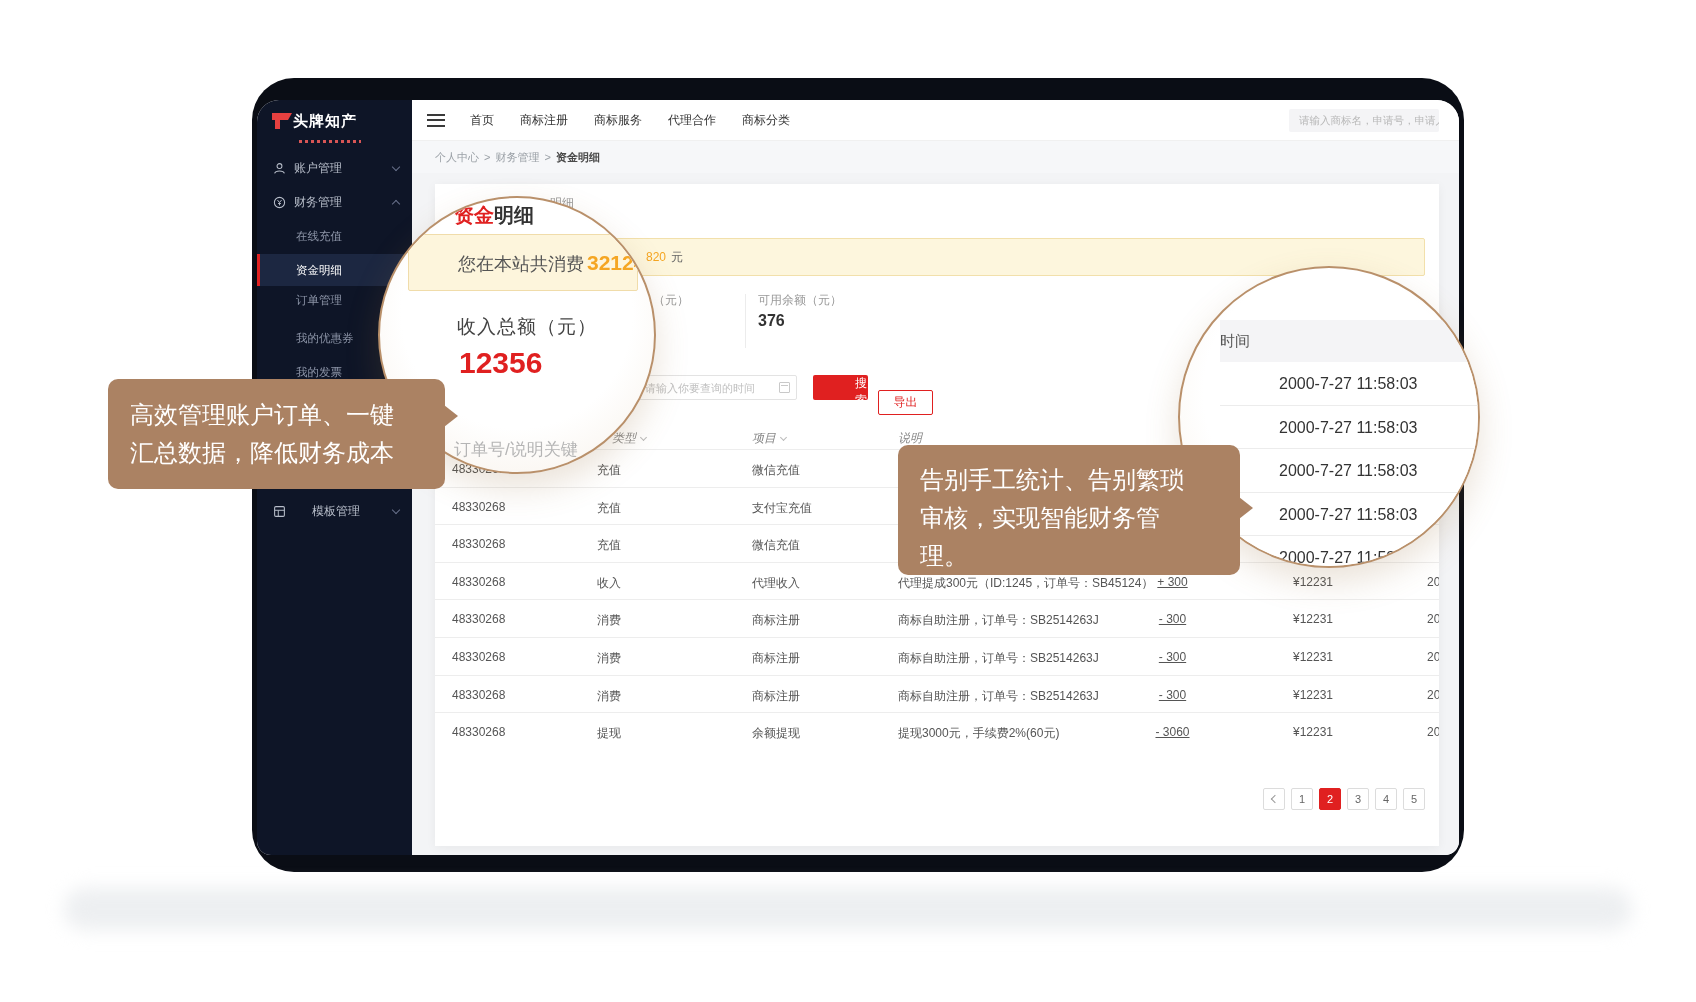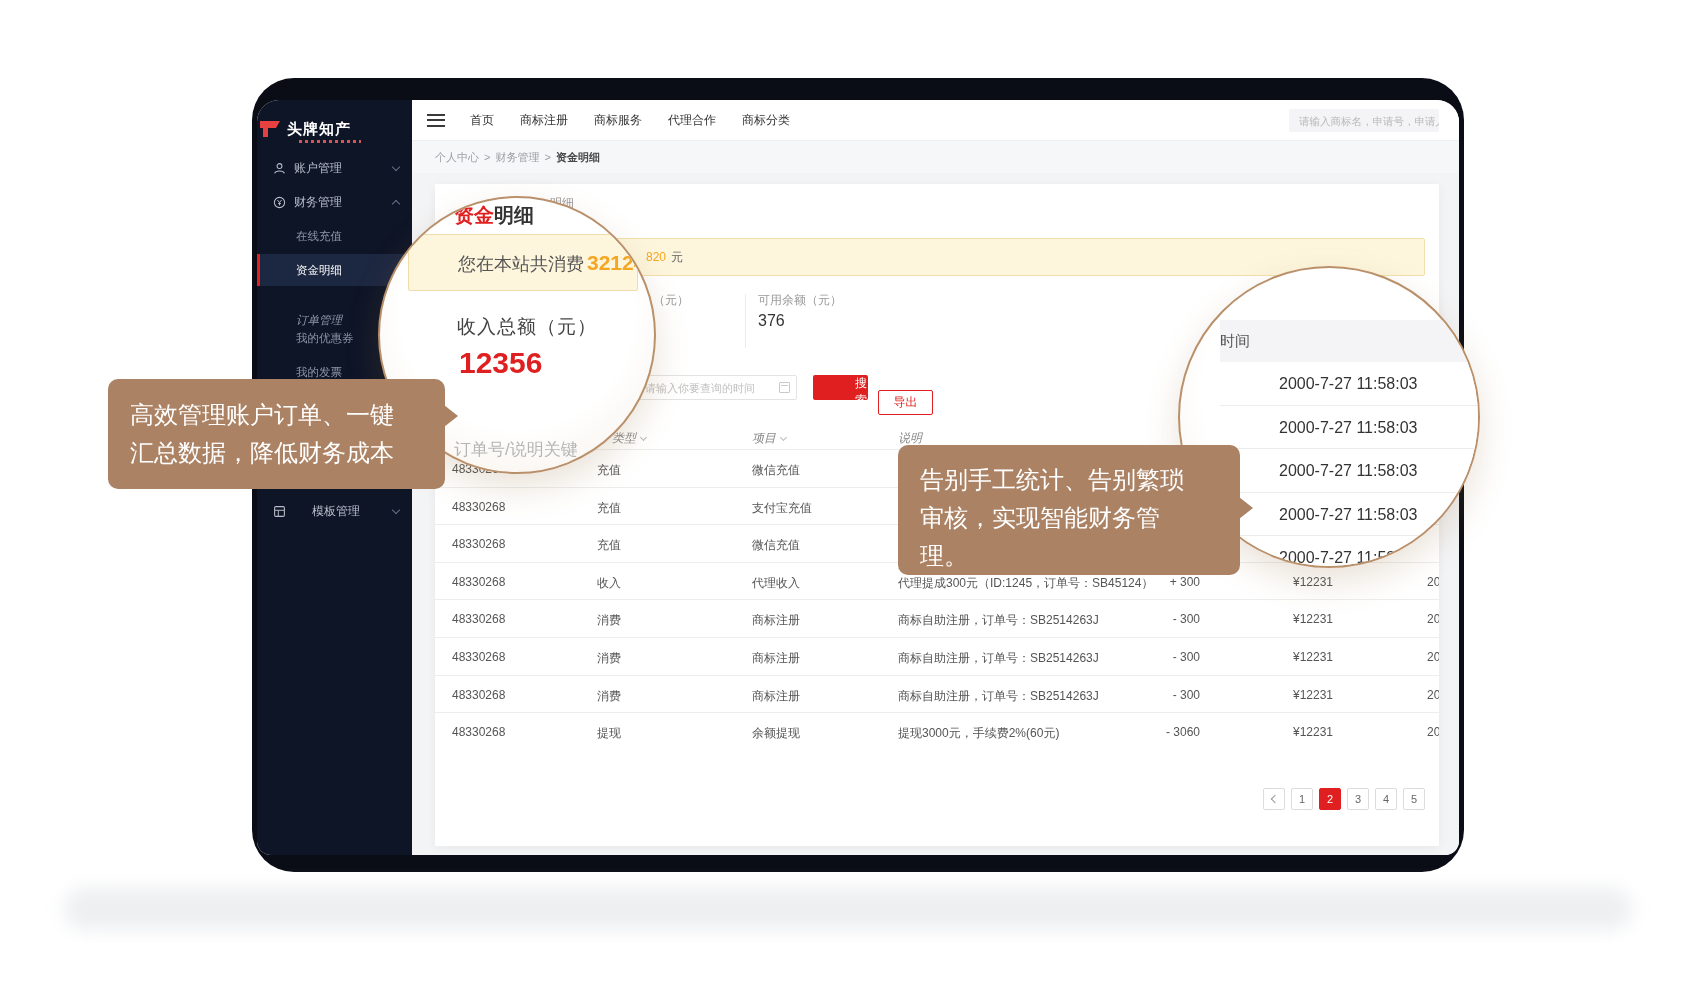--- a/index.html
+++ b/index.html
@@ -16,7 +16,7 @@
 
   
   .sidebar { position:absolute; left:0; top:0; width:155px; height:755px; background:#0e1527; }
-  .logo { position:absolute; left:2px; top:12px; height:34px; display:flex; align-items:center; gap:6px; }
+  .logo { position:absolute; left:14px; top:12px; height:34px; display:flex; }
   .logo-txt { color:#fff; font-size:15px; font-weight:bold; letter-spacing:1px; }
   .logo-sub { position:absolute; left:42px; top:40px; width:62px; height:3px;
               background:repeating-linear-gradient(90deg,#d85555 0 3px,transparent 3px 6px); }

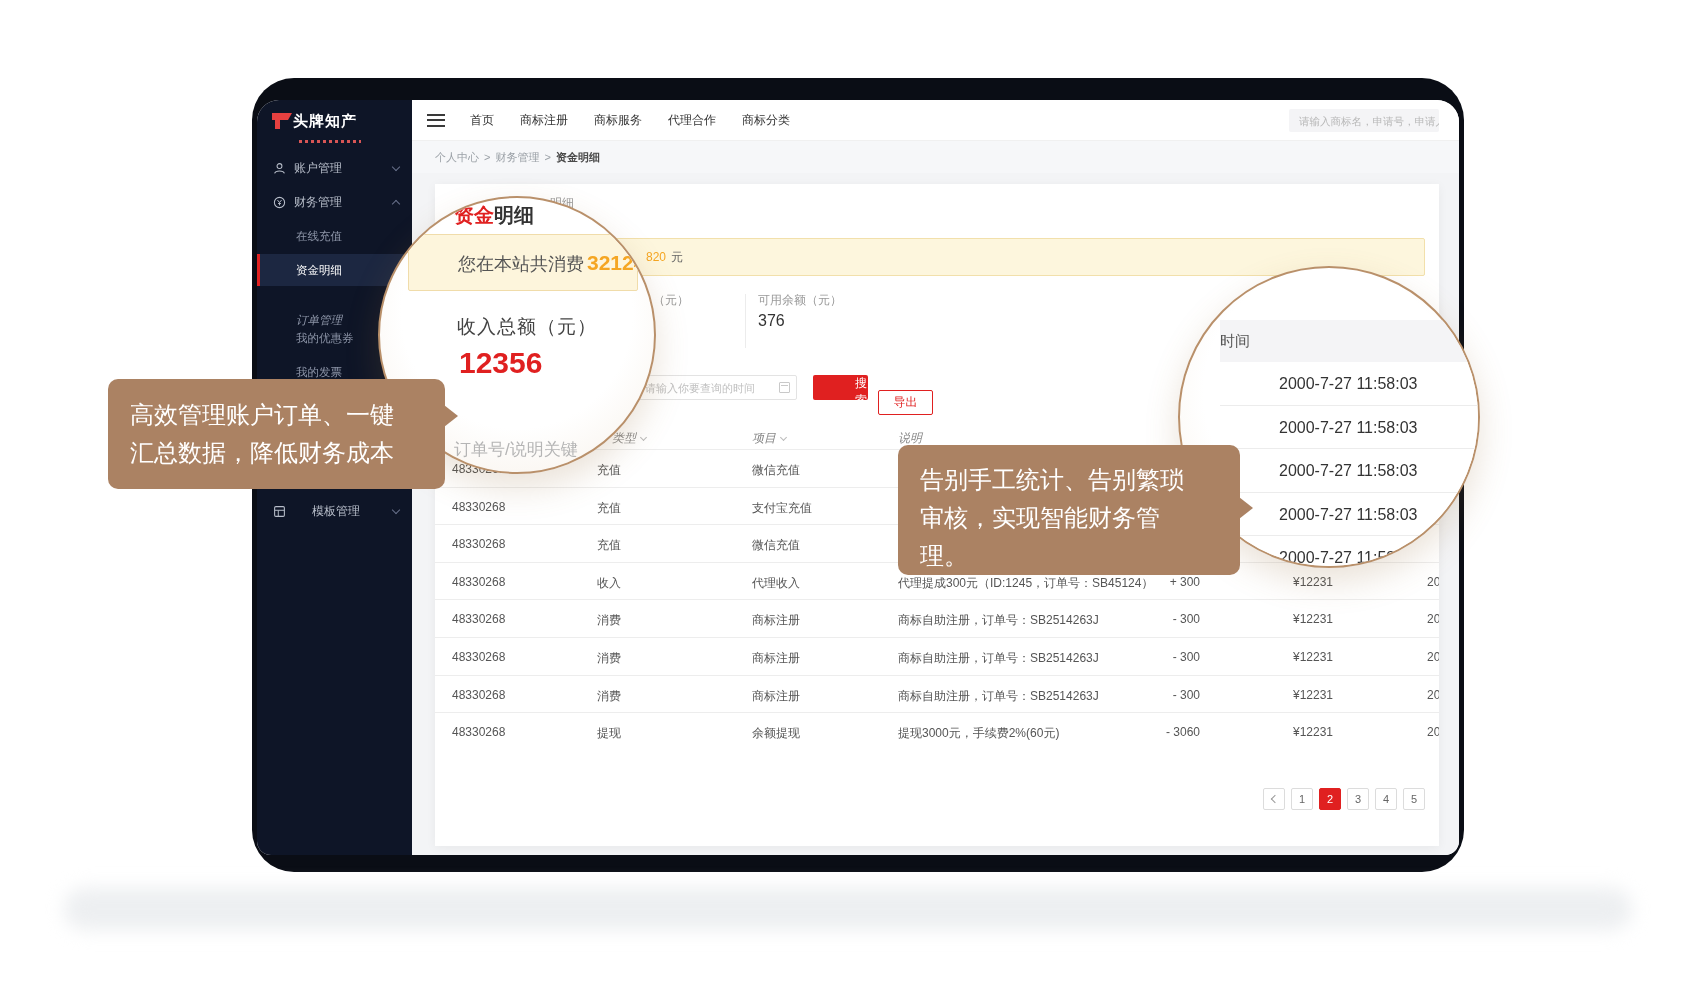--- a/index.html
+++ b/index.html
@@ -33,7 +33,7 @@
 
   
   .topbar { position:absolute; left:155px; top:0; width:1047px; height:41px; background:#fff;
-            border-bottom:1px solid #f0f0f0; }
+            border-bottom:1px solid #f0f0f0;font-family:Liberation Serif, serif; }
   .burger { position:absolute; left:15px; top:14px; width:18px; height:13px; cursor:pointer; }
   .burger i { display:block; height:2px; background:#3a3a3a; margin-bottom:3.4px; }
   .nav { position:absolute; left:58px; top:0; height:41px; display:flex; align-items:center; gap:26px; }

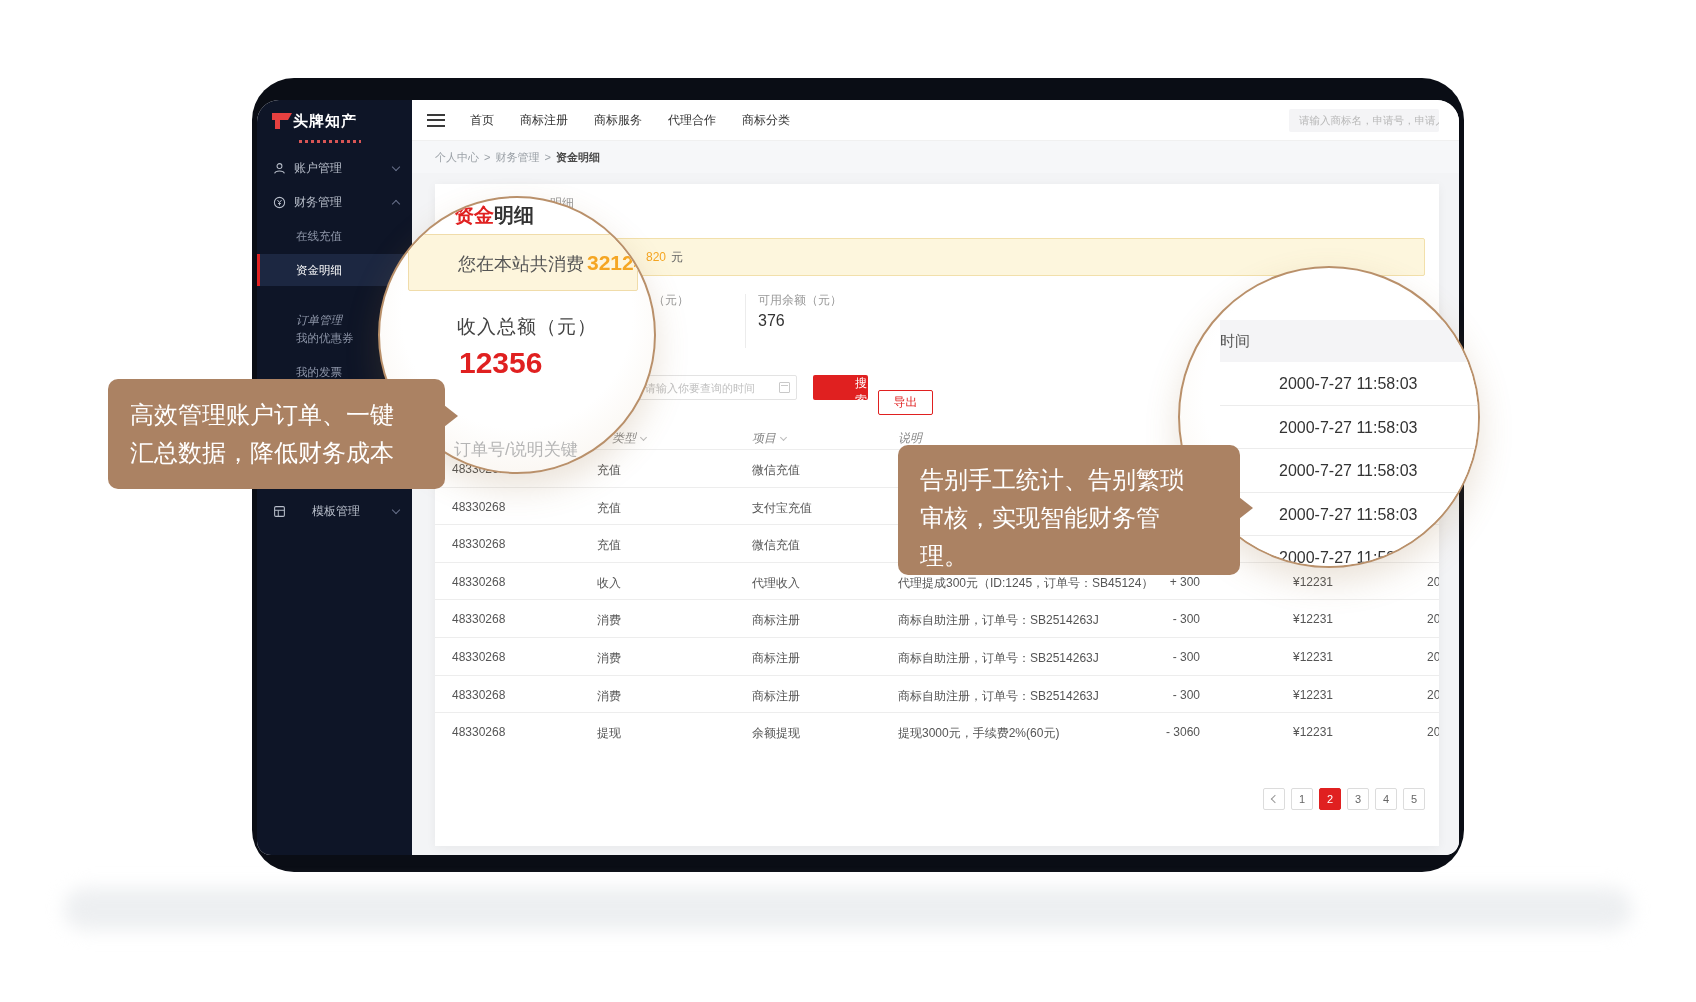--- a/index.html
+++ b/index.html
@@ -184,7 +184,7 @@
         <i class="redbar"></i>
         <span>资金明细</span>
       </div>
-      <div class="s-item s-sub" style="top:204px;font-style:italic;">
+      <div class="s-item s-sub" style="top:184px;">
         <span>订单管理</span>
       </div>
       <div class="s-item s-sub" style="top:222px;text-align:center;">

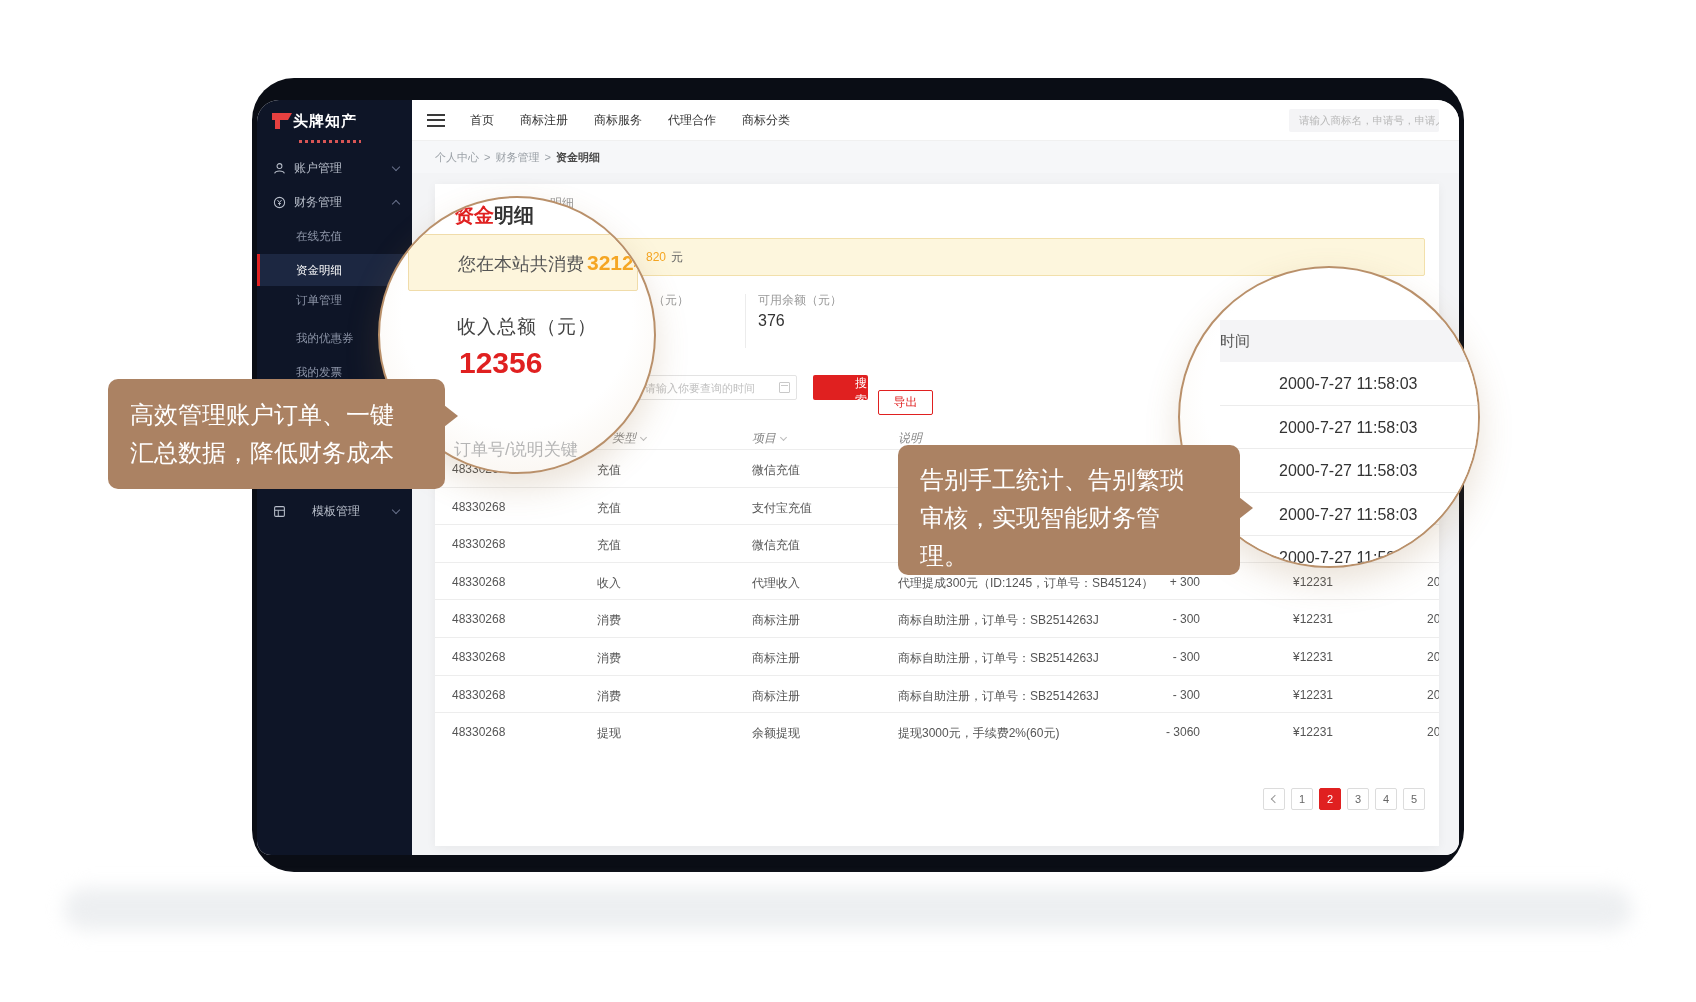--- a/index.html
+++ b/index.html
@@ -63,7 +63,7 @@
   .stat-frag { position:absolute; left:218px; top:108px; font-size:12px; color:#999; }
   .stat-div  { position:absolute; left:310px; top:110px; width:1px; height:54px; background:#ececec; }
   .stat-lab  { position:absolute; left:323px; top:108px; font-size:12px; color:#999; }
-  .stat-val  { position:absolute; left:323px; top:128px; font-size:16px; font-weight:normal; color:#333; }
+  .stat-val  { position:absolute; left:323px; top:128px; font-size:16px; font-weight:bold; color:#333; }
 
   .kw-input { position:absolute; left:25px; top:191px; width:160px; height:25px;
               border:1px solid #e3e3e3; border-radius:2px; background:#fff; }

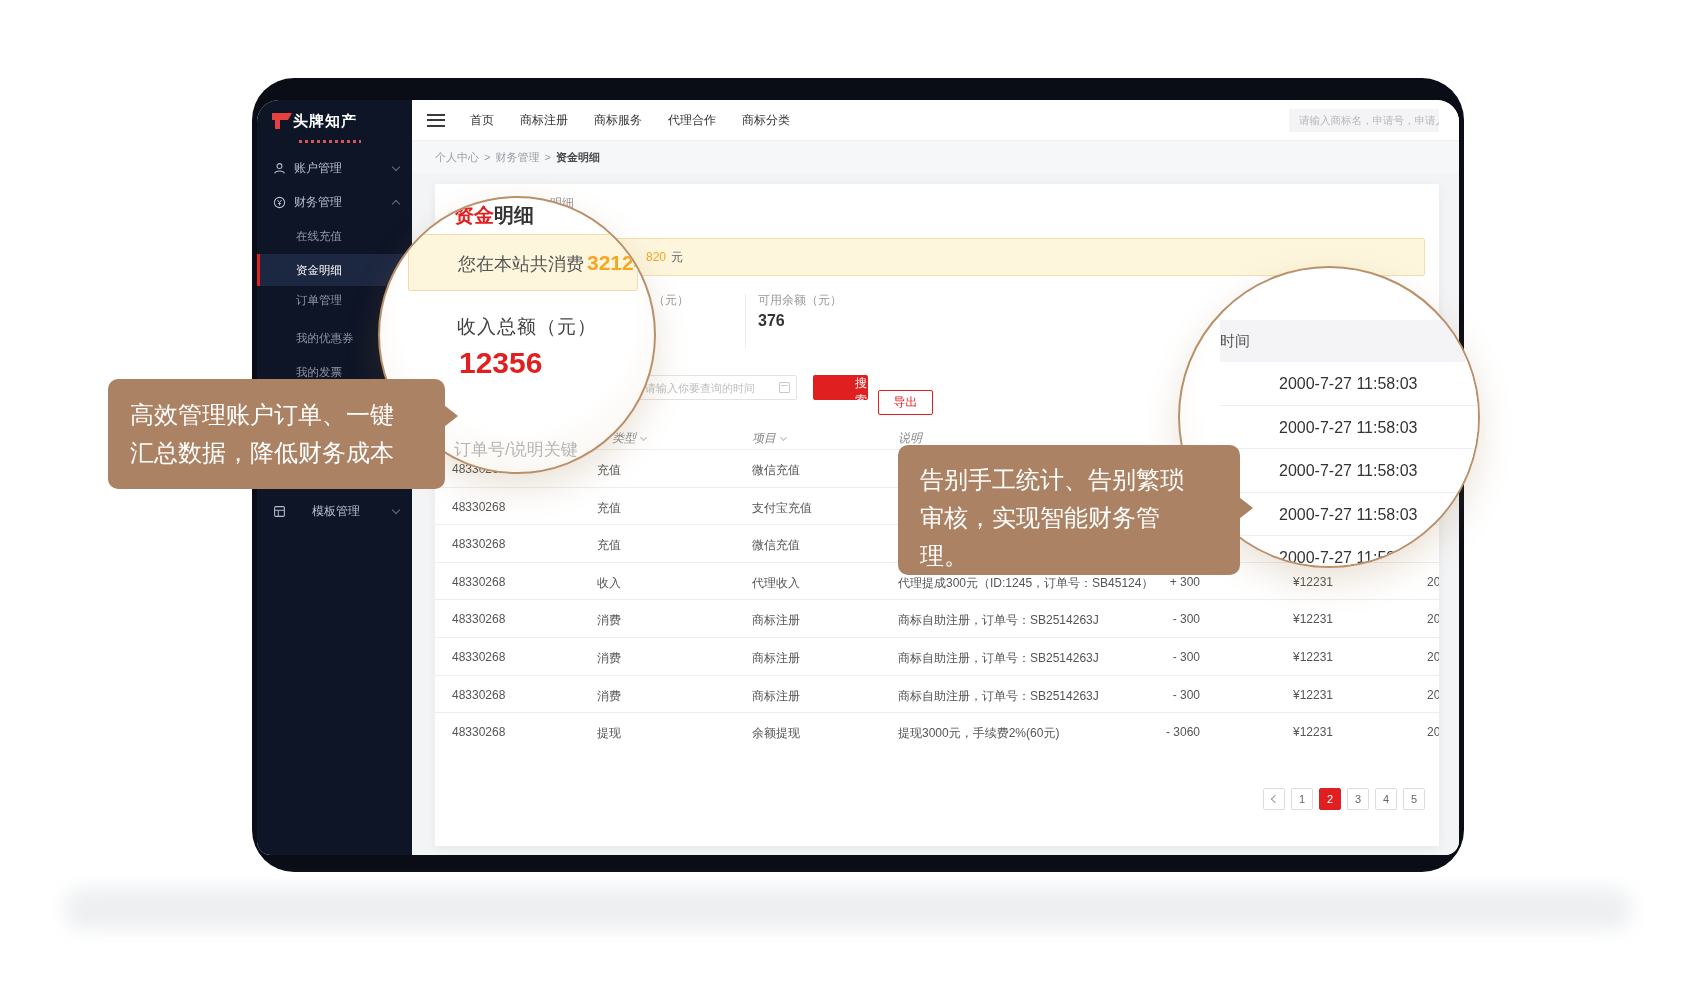--- a/index.html
+++ b/index.html
@@ -90,7 +90,7 @@
   .c-type  { left:162px; }
   .c-proj  { left:317px; }
   .c-desc  { left:463px; }
-  .c-amt   { left:710px; width:55px; text-align:right; }
+  .c-amt   { left:710px; width:55px; text-align:center;text-decoration:underline; }
   .c-bal   { left:838px; width:60px; text-align:right; }
   .c-time  { left:992px; width:12px; overflow:hidden; }
 

